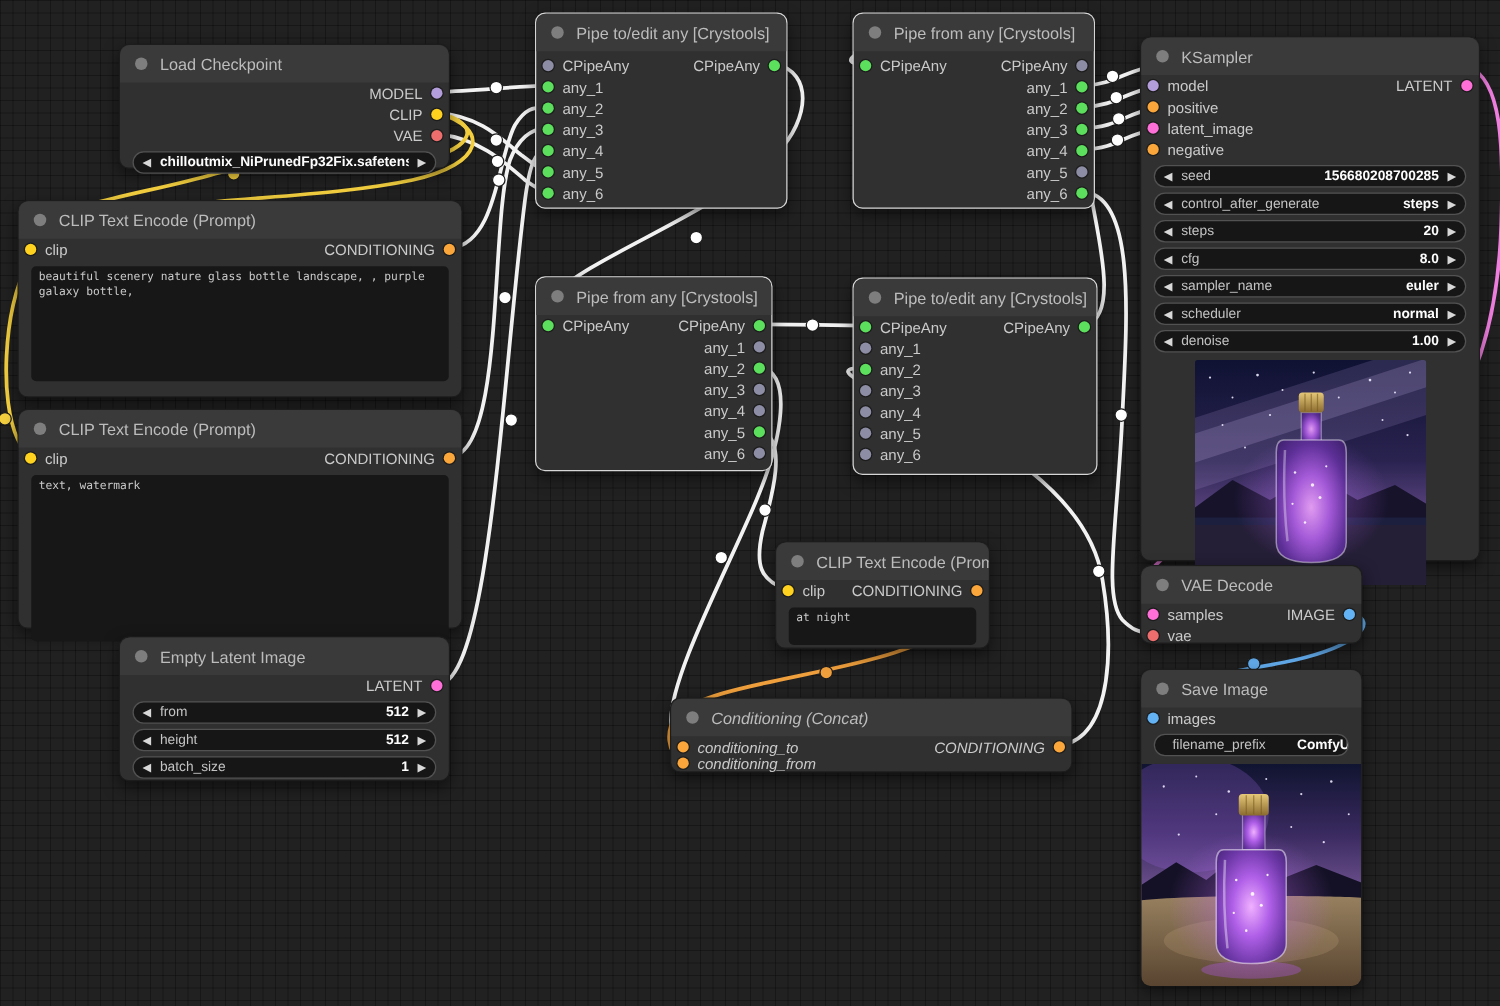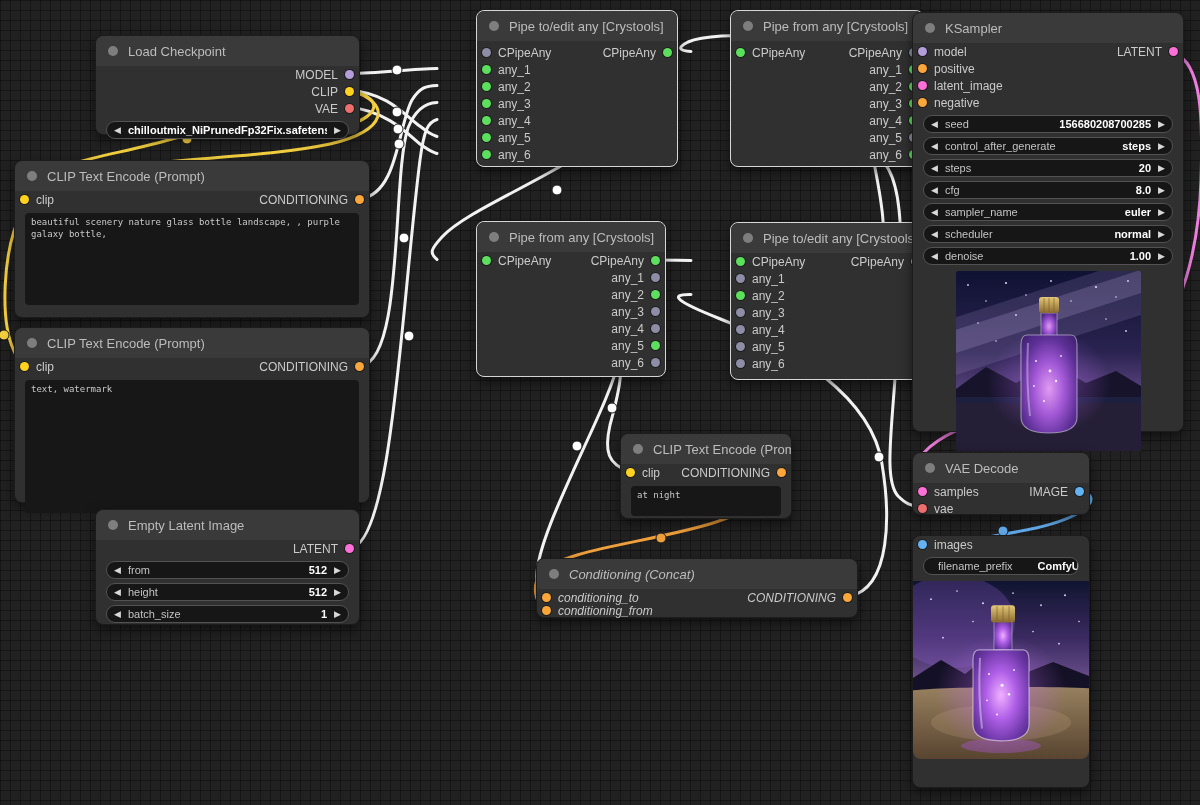--- a/index.html
+++ b/index.html
@@ -13,7 +13,7 @@
   #nodes{position:absolute;left:0;top:0;width:100%;height:100%;z-index:2;}
   .node{position:absolute;background:#303030;border:1px solid #1c1c1c;border-radius:8px;
     box-shadow:0 5px 12px rgba(0,0,0,.5);box-sizing:border-box;}
-  .node.selected{border:1px solid #d6d6d6;margin-left:48px;}
+  .node.selected{border:1px solid #d6d6d6;}
   .node-header{height:30px;display:flex;align-items:center;gap:10px;padding:0 12px;
     background:#3a3a3a;border-radius:8px 8px 0 0;color:#bcbcbc;font-size:13px;white-space:nowrap;overflow:hidden;}
   .collapse-dot{width:10px;height:10px;border-radius:50%;background:#7e7e7e;flex:none;}

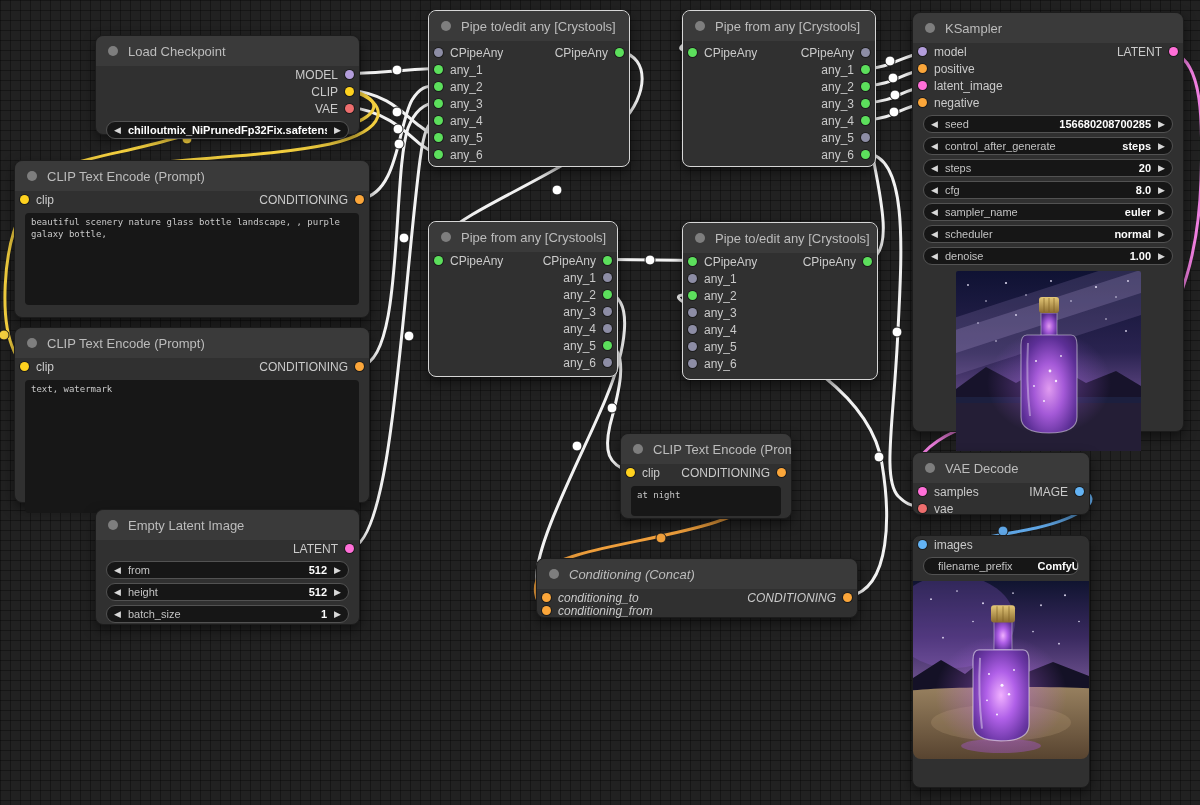--- a/index.html
+++ b/index.html
@@ -522,7 +522,7 @@
           </div>
         </div>
       </div>
-      <div class="node" style="left: 912px; top: 12px; width: 272px; height: 420px;">
+      <div class="node" style="left: 912px; top: 29px; width: 272px; height: 420px;">
         <div class="node-header">
           <span class="collapse-dot"></span>
           <span class="node-title">KSampler</span>

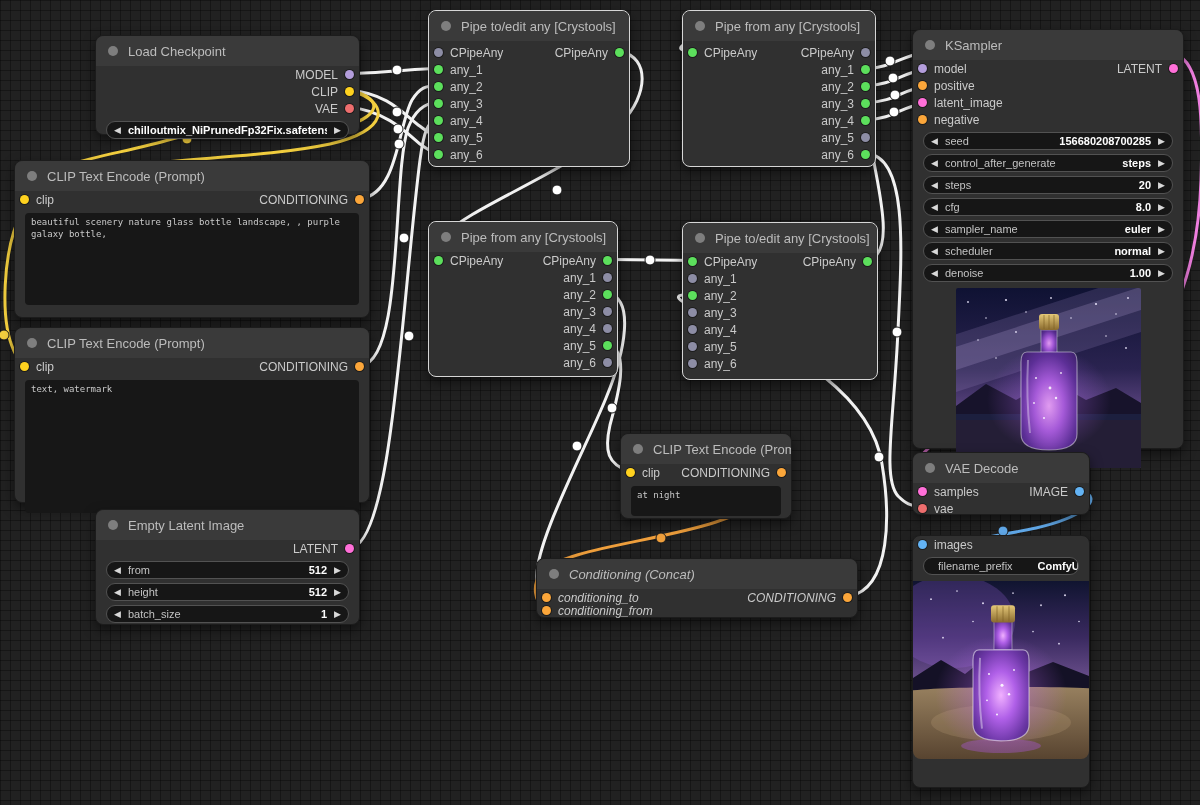--- a/index.html
+++ b/index.html
@@ -625,6 +625,10 @@
         </div>
       </div>
       <div class="node" style="left: 912px; top: 535px; width: 178px; height: 253px;">
+        <div class="node-header">
+          <span class="collapse-dot"></span>
+          <span class="node-title">Save Image</span>
+        </div>
         <div class="node-body" style="padding-top: 0px;">
           <div class="slot-row">
             <span class="dot" style="background: rgb(99, 179, 244);"></span>

